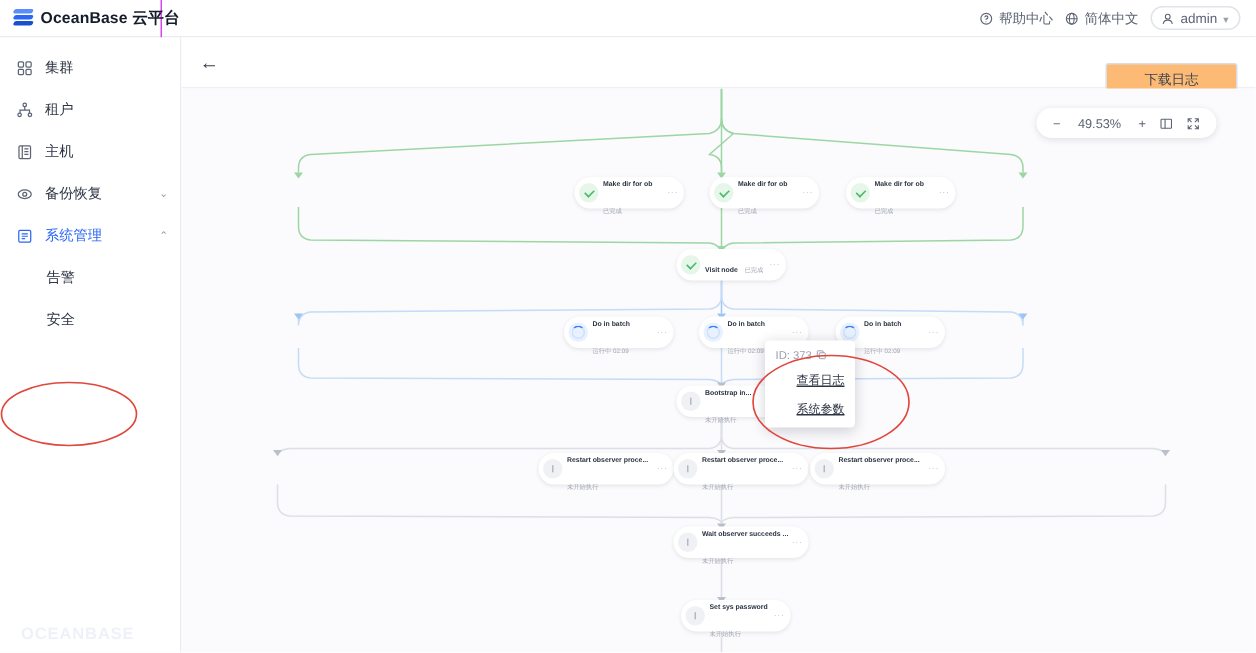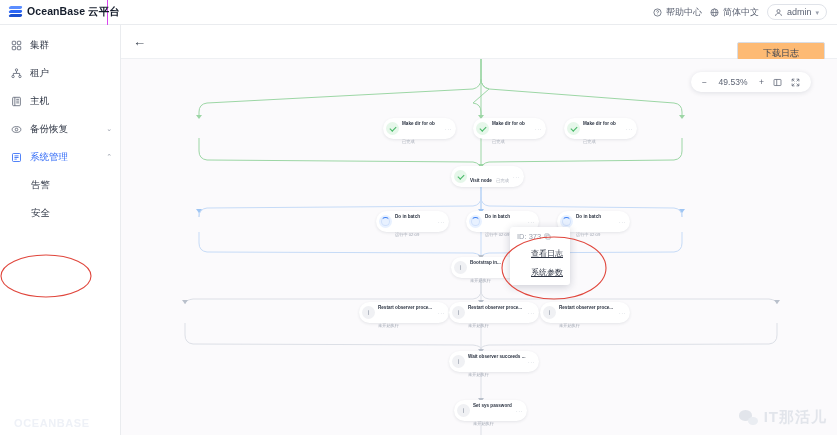--- a/index.html
+++ b/index.html
@@ -493,13 +493,6 @@
         <ellipse cx="55" cy="34" rx="52" ry="31" fill="none" stroke="#e0463c" stroke-width="1.1"></ellipse>
       </svg>
 
-      <div class="wm">
-        <span class="wm-chat">
-            <b></b>
-            <i></i>
-          </span>
-        <span>IT那活儿</span>
-      </div>
 
     </div>
   </div>

